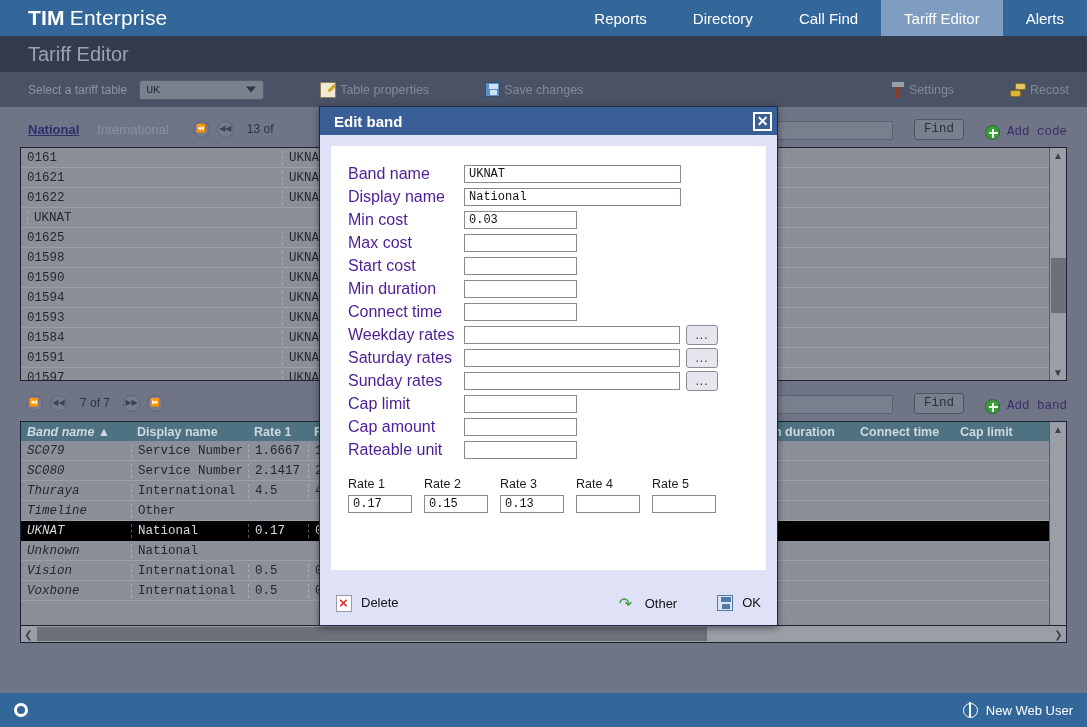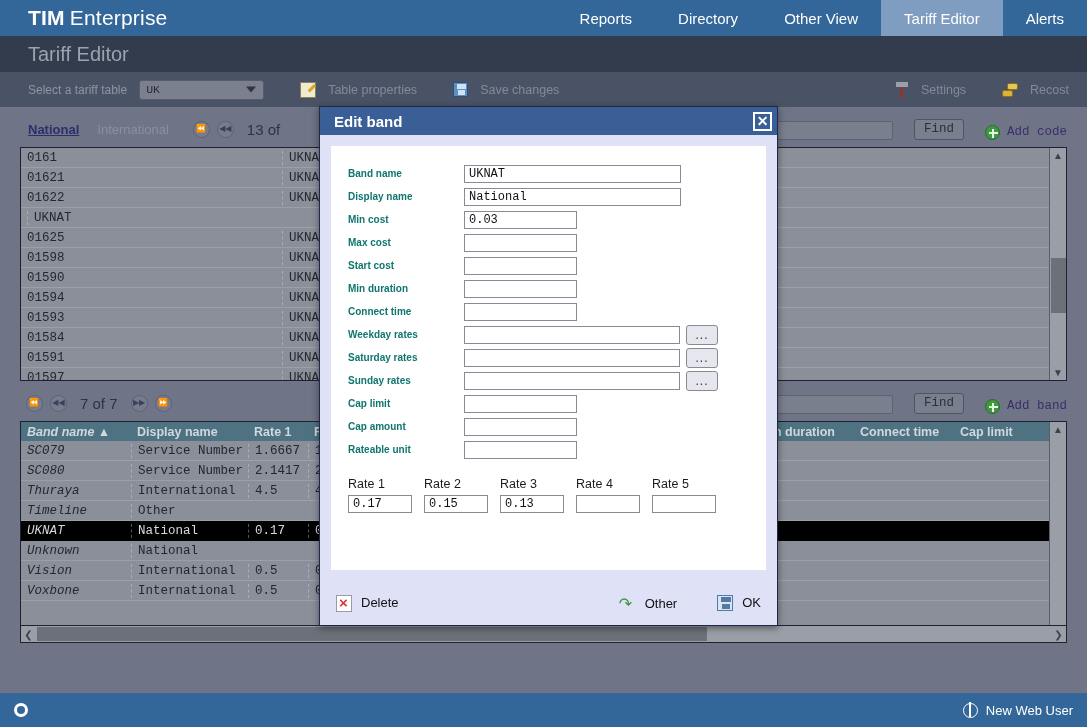--- a/index.html
+++ b/index.html
@@ -250,7 +250,7 @@
         <span>Directory</span>
       </div>
       <div class="navitem">
-        <span>Other View</span>
+        <span>Call Find</span>
       </div>
       <div class="navitem active">
         <span>Tariff Editor</span>

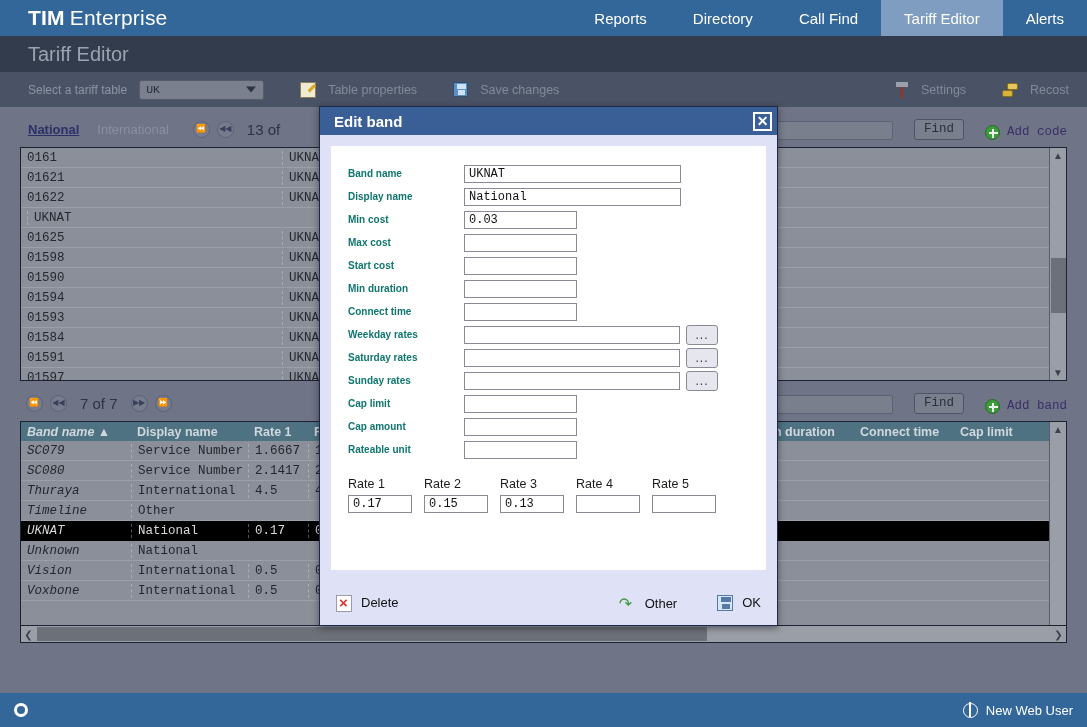--- a/index.html
+++ b/index.html
@@ -52,7 +52,7 @@
     width:0;height:0;border-left:5px solid transparent;border-right:5px solid transparent;
     border-top:6px solid #2f3440;
   }
-  .tb-btn { display:flex; align-items:center; gap:12px; margin-left:36px; cursor:pointer; }
+  .tb-btn { display:flex; align-items:center; gap:4px; margin-left:56px; cursor:pointer; }
   .tb-btn .tbtxt { color:#828a99; font-size:12.5px; }
   .spacer { flex:1; }
   .tb-right { display:flex; align-items:center; padding-right:18px; }

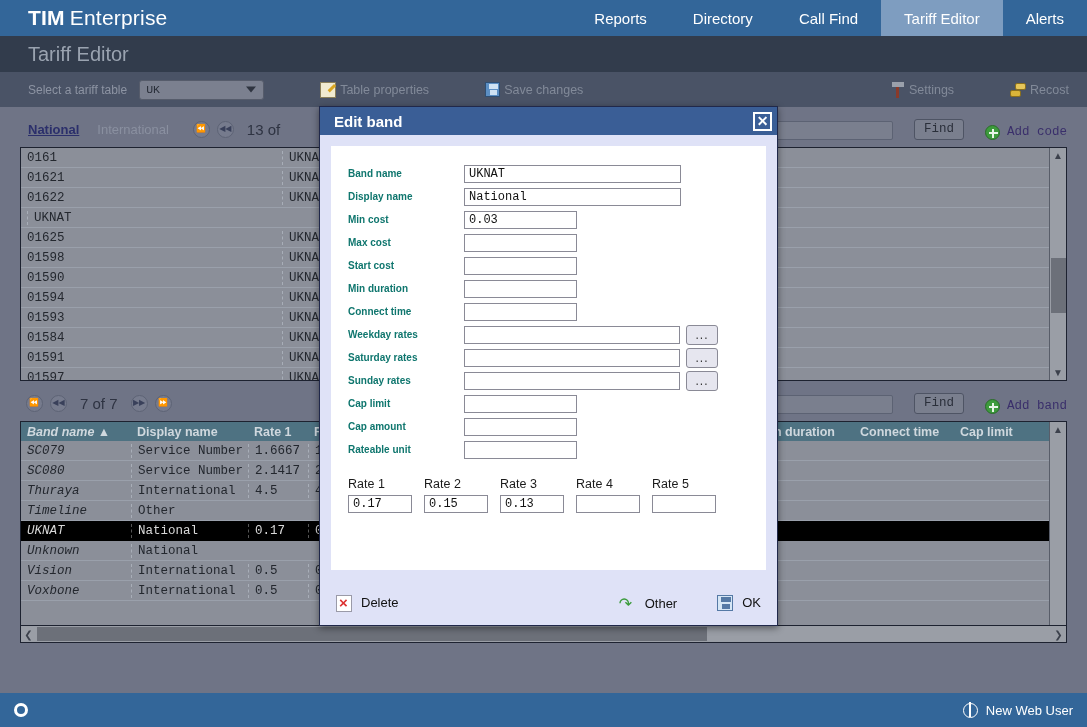--- a/index.html
+++ b/index.html
@@ -75,7 +75,7 @@
     display:flex;align-items:center;justify-content:center;
     font-size:8px;color:#39405a; cursor:pointer; line-height:1;
   }
-  .pagetext { font-size:15px; color:#2e3342; margin:0 6px; }
+  .pagetext { font-size:12px; color:#2e3342; margin:0 6px; }
 
   .findwrap { margin-left:auto; display:flex; align-items:flex-end; gap:21px;font-family:Liberation Mono, monospace; }
   .findinput {

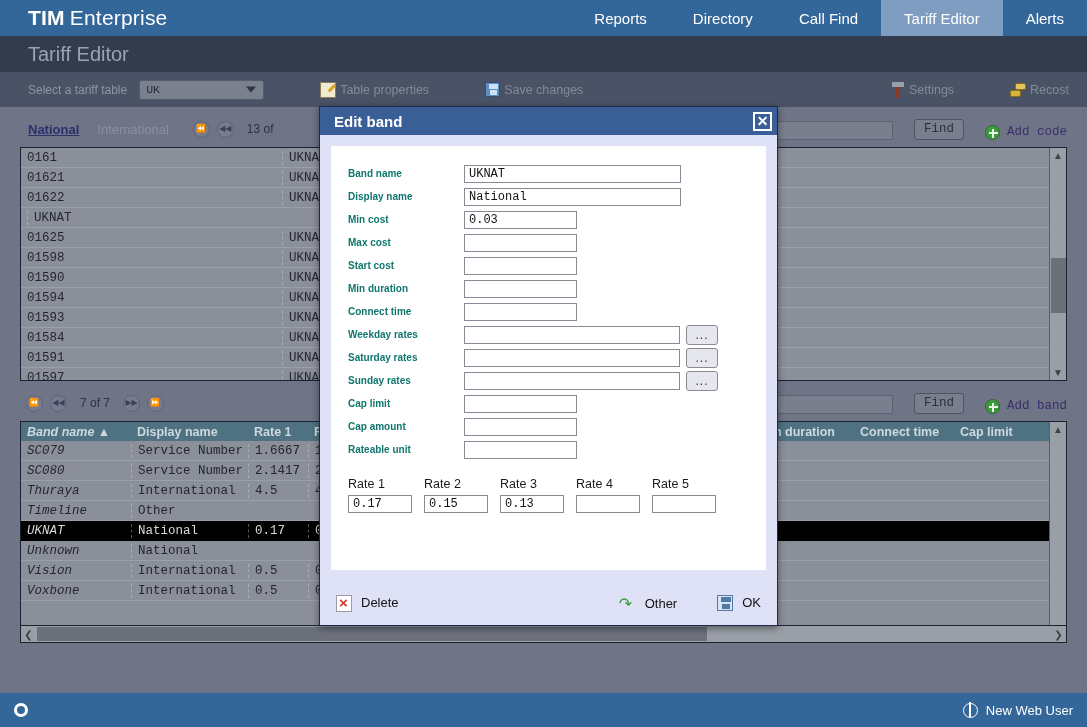--- a/index.html
+++ b/index.html
@@ -170,7 +170,7 @@
   .dlg-body { padding:11px; height:446px; }
   .dlg-panel { background:#ffffff; height:100%; padding:16px 0 0 17px; }
   .frm-row { display:flex; align-items:center; height:23px; }
-  .frm-lbl { width:116px; font-size:10px; color:#0f766e;font-weight:bold; }
+  .frm-lbl { width:116px; font-size:16px; color:#4c1d95; }
   .inp {
     height:18px;border:1px solid #8a8a96;background:#ffffff;
     font-family:"Liberation Mono", monospace;font-size:12px;color:#111;

